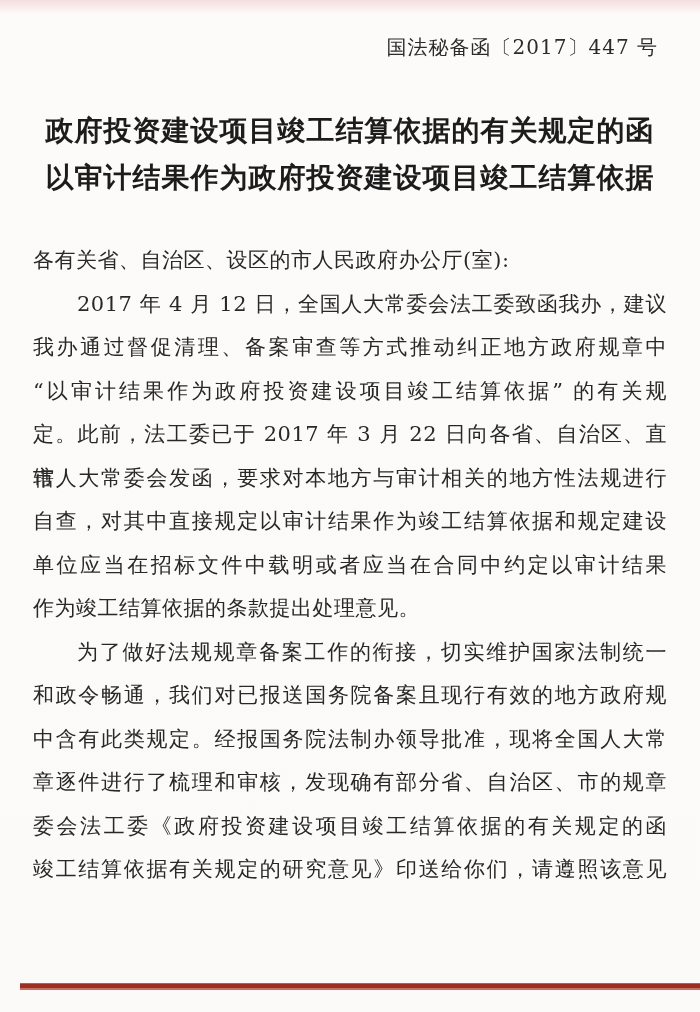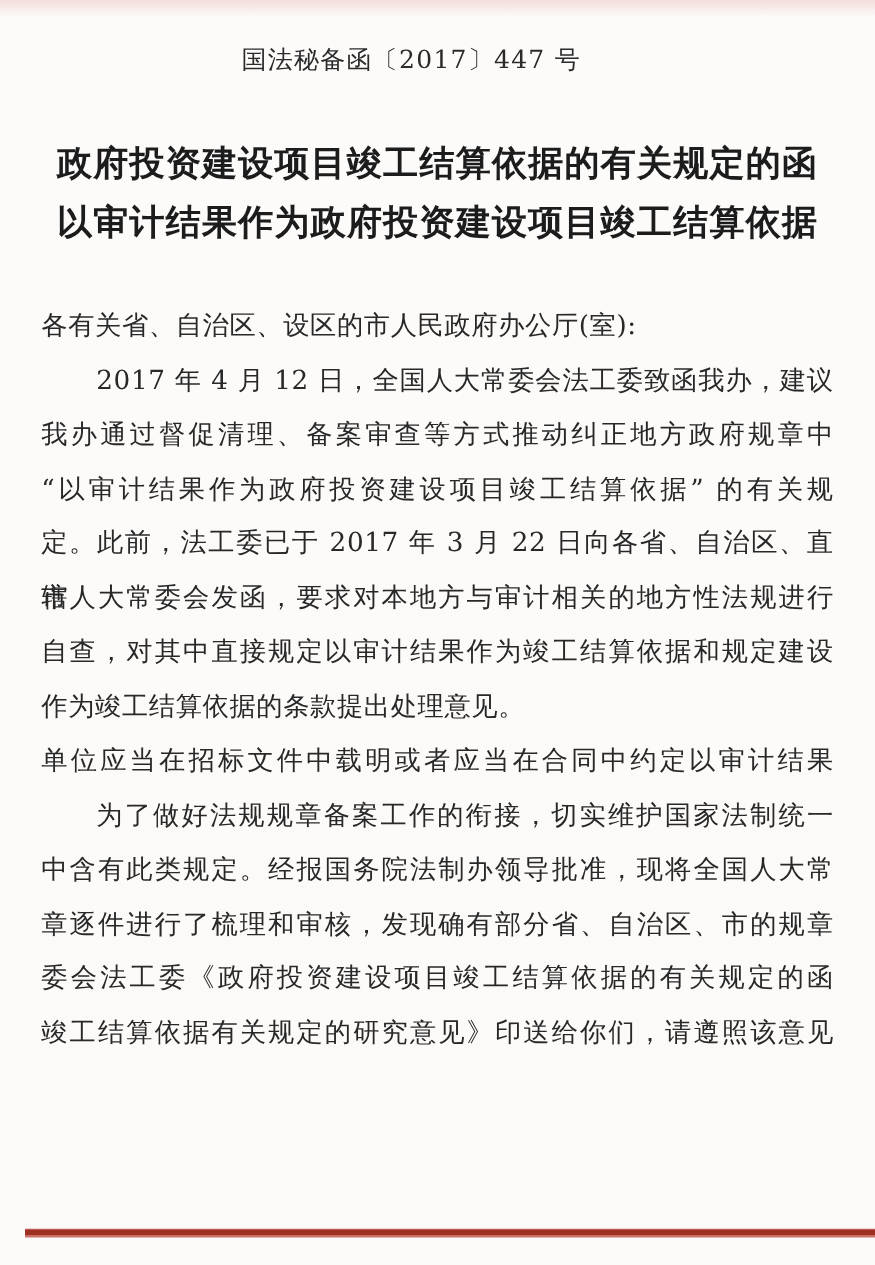--- a/index.html
+++ b/index.html
@@ -47,7 +47,7 @@
   
   .doc-number-row {
     margin-top: 34px;
-    text-align: center;
+    text-align: right;
     padding-right: 42px;
   }
   .doc-number {

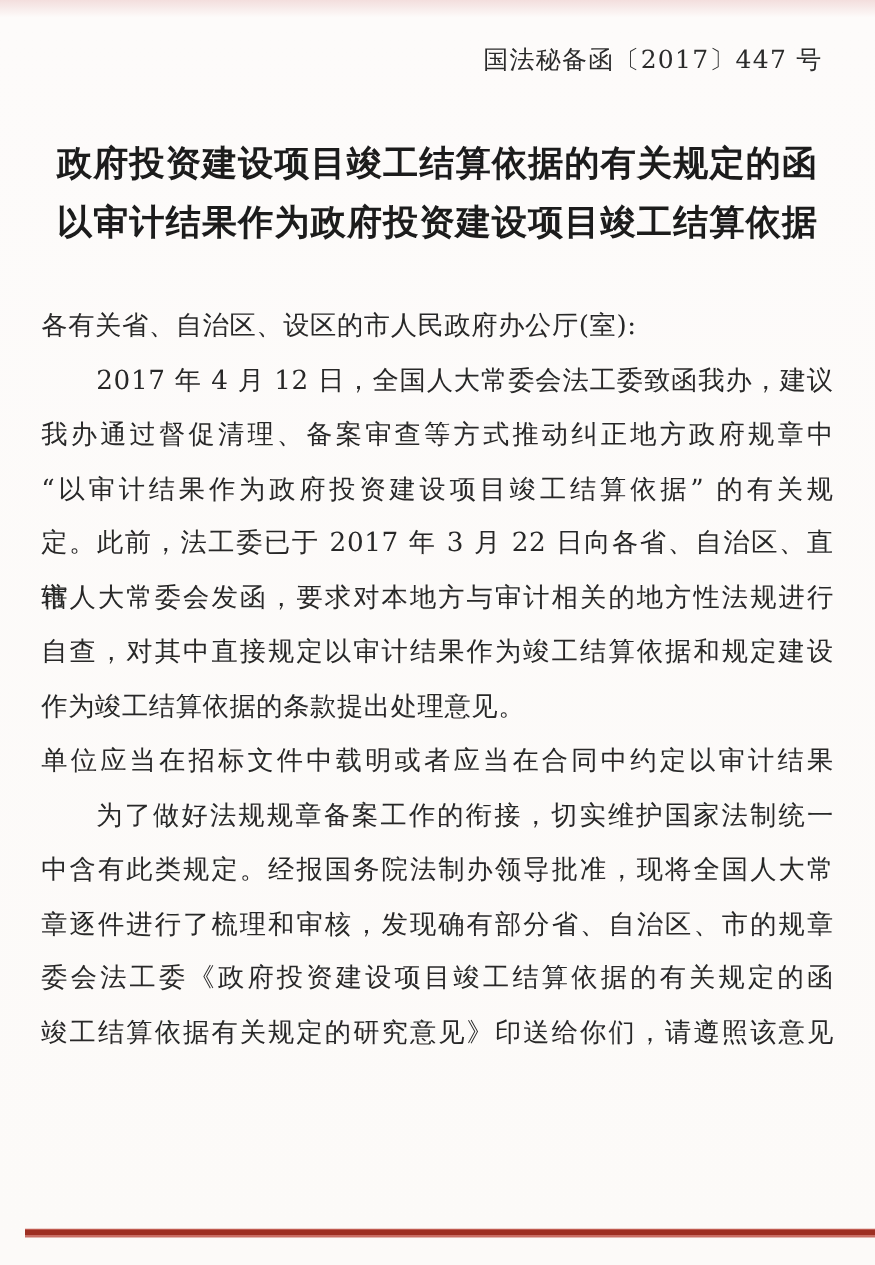--- a/index.html
+++ b/index.html
@@ -125,8 +125,8 @@
     <div class="body-line">定。此前，法工委已于 2017 年 3 月 22 日向各省、自治区、直辖</div>
     <div class="body-line">市人大常委会发函，要求对本地方与审计相关的地方性法规进行</div>
     <div class="body-line">自查，对其中直接规定以审计结果作为竣工结算依据和规定建设</div>
+    <div class="body-line">单位应当在招标文件中载明或者应当在合同中约定以审计结果</div>
     <div class="body-line para-end">作为竣工结算依据的条款提出处理意见。</div>
-    <div class="body-line">单位应当在招标文件中载明或者应当在合同中约定以审计结果</div>
     <div class="body-line indent">为了做好法规规章备案工作的衔接，切实维护国家法制统一</div>
     <div class="body-line">中含有此类规定。经报国务院法制办领导批准，现将全国人大常</div>
     <div class="body-line">章逐件进行了梳理和审核，发现确有部分省、自治区、市的规章</div>

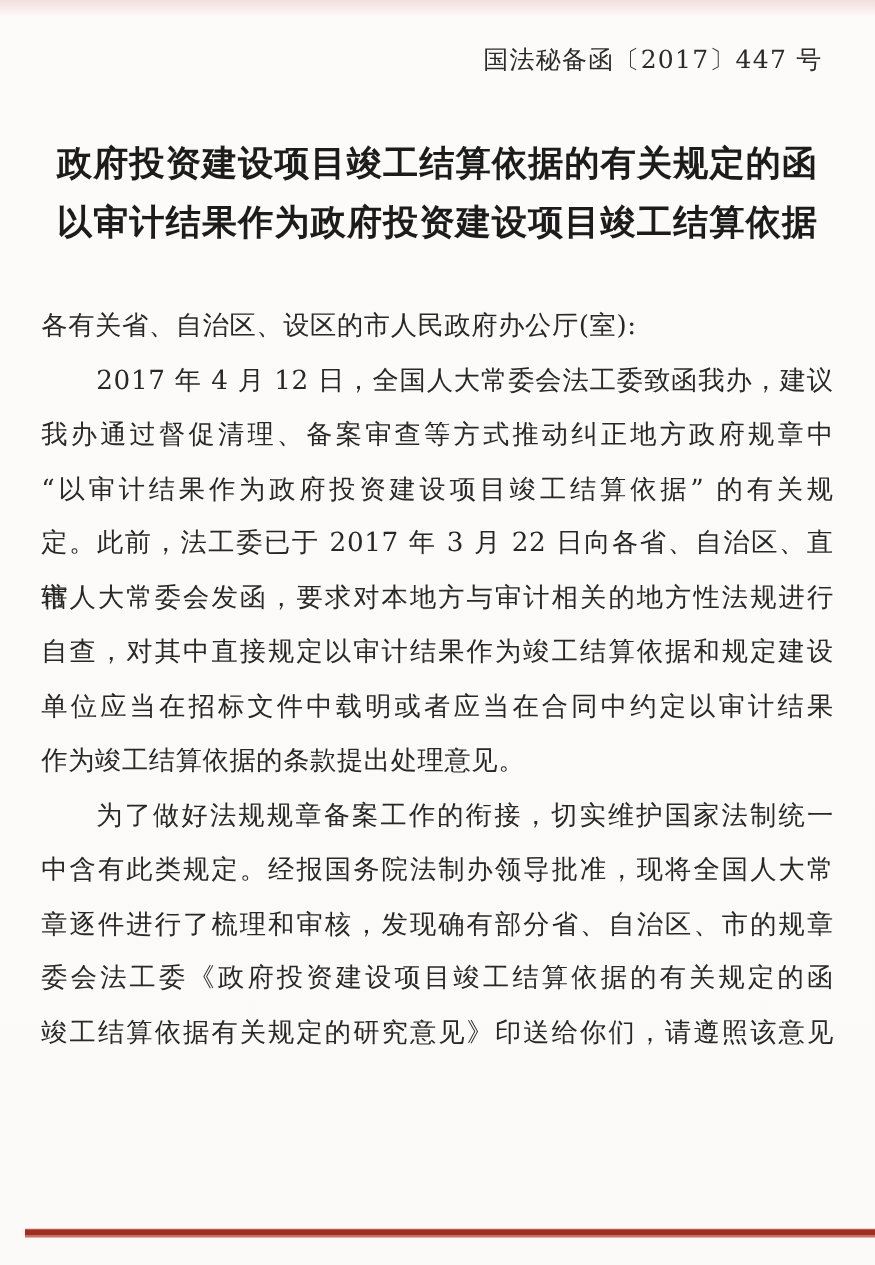--- a/index.html
+++ b/index.html
@@ -128,6 +128,7 @@
     <div class="body-line">单位应当在招标文件中载明或者应当在合同中约定以审计结果</div>
     <div class="body-line para-end">作为竣工结算依据的条款提出处理意见。</div>
     <div class="body-line indent">为了做好法规规章备案工作的衔接，切实维护国家法制统一</div>
+    <div class="body-line">和政令畅通，我们对已报送国务院备案且现行有效的地方政府规</div>
     <div class="body-line">中含有此类规定。经报国务院法制办领导批准，现将全国人大常</div>
     <div class="body-line">章逐件进行了梳理和审核，发现确有部分省、自治区、市的规章</div>
     <div class="body-line">委会法工委《政府投资建设项目竣工结算依据的有关规定的函</div>

